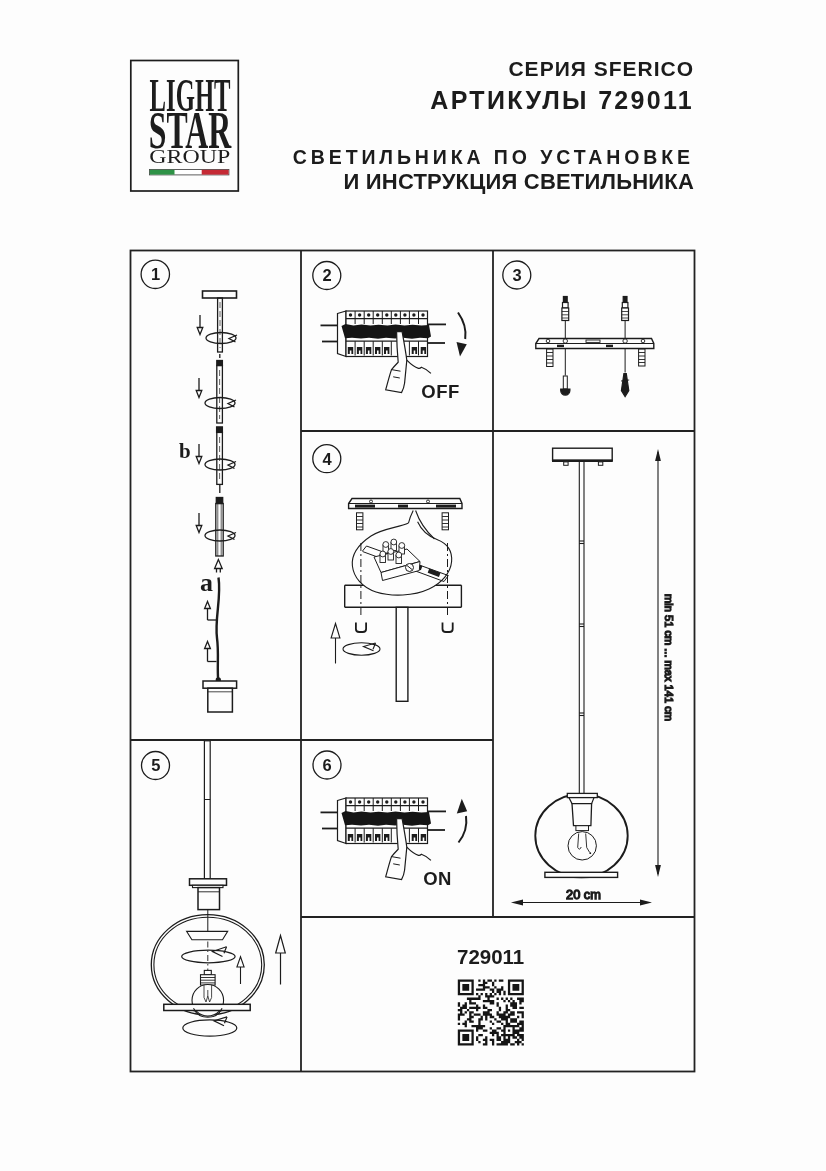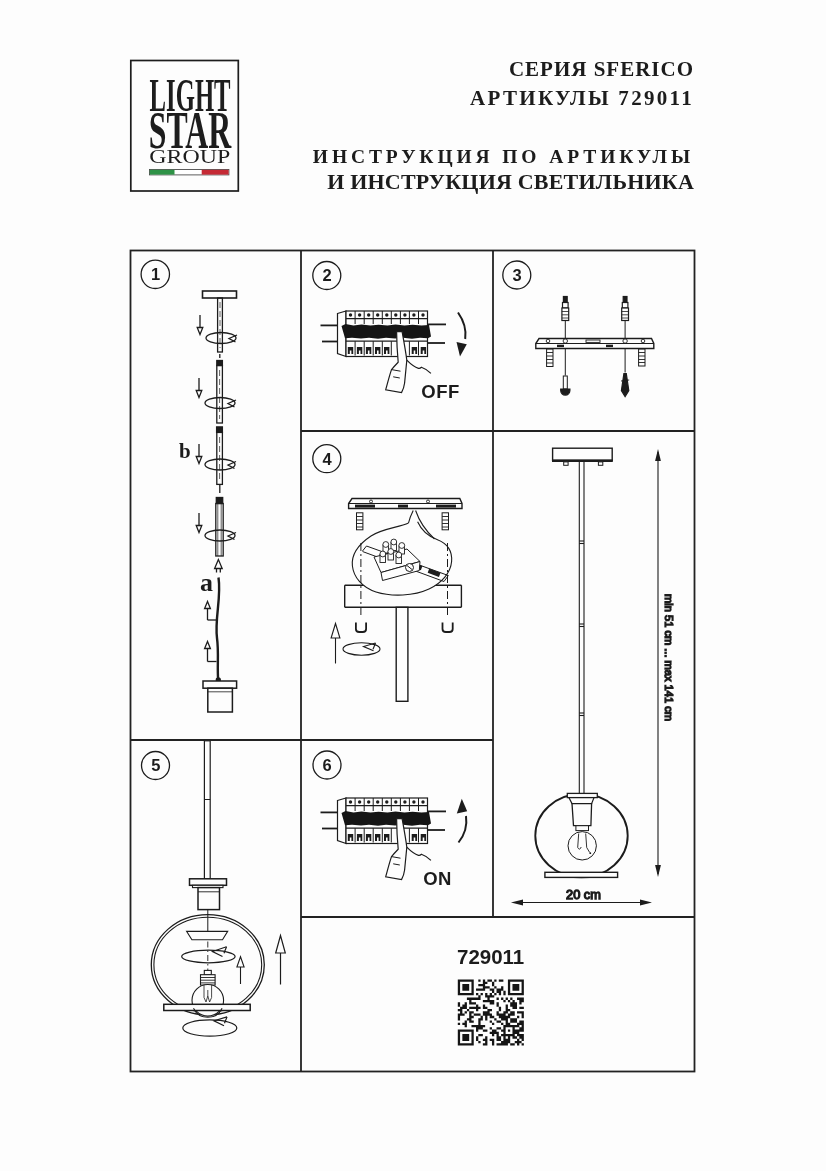--- a/index.html
+++ b/index.html
@@ -5,7 +5,7 @@
 html,body{margin:0;padding:0;}
 body{width:826px;height:1171px;background:#fdfdfd;font-family:"Liberation Sans",sans-serif;position:relative;overflow:hidden;}
 .abs{position:absolute;}
-.hdr{position:absolute;right:132px;text-align:right;font-weight:bold;color:#1c1c1c;white-space:nowrap;font-family:Liberation Serif, serif;}
+.hdr{position:absolute;right:132px;text-align:right;font-weight:bold;color:#1c1c1c;white-space:nowrap;}
 </style>
 </head>
 <body>

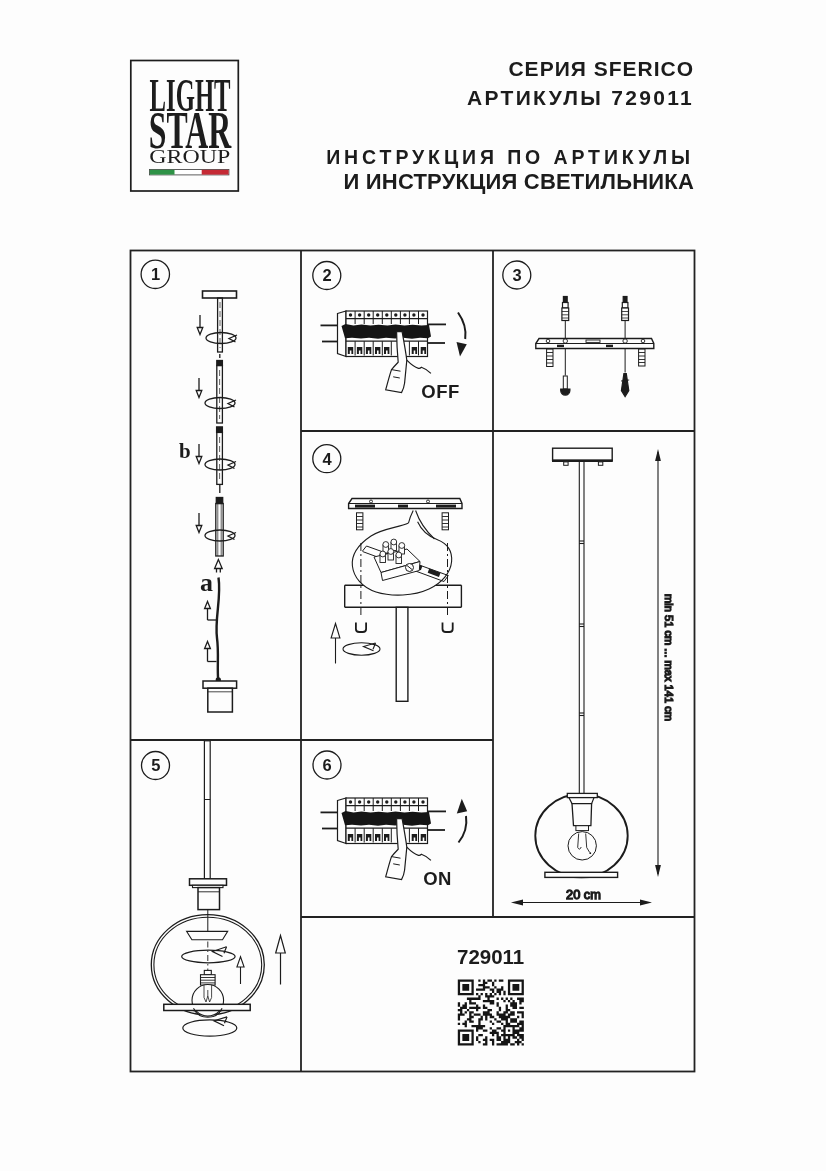--- a/index.html
+++ b/index.html
@@ -29,7 +29,7 @@
 
 <div class="hdr" style="top:57px;font-size:21px;letter-spacing:1px;">СЕРИЯ SFERICO</div>
 
-<div class="hdr" style="top:86.4px;font-size:21px;letter-spacing:2.3px;">АРТИКУЛЫ 729011</div>
+<div class="hdr" style="top:86.4px;font-size:25px;letter-spacing:2.3px;">АРТИКУЛЫ 729011</div>
 
 <div class="hdr" style="top:146px;font-size:19.5px;letter-spacing:3.9px;">ИНСТРУКЦИЯ ПО АРТИКУЛЫ</div>
 

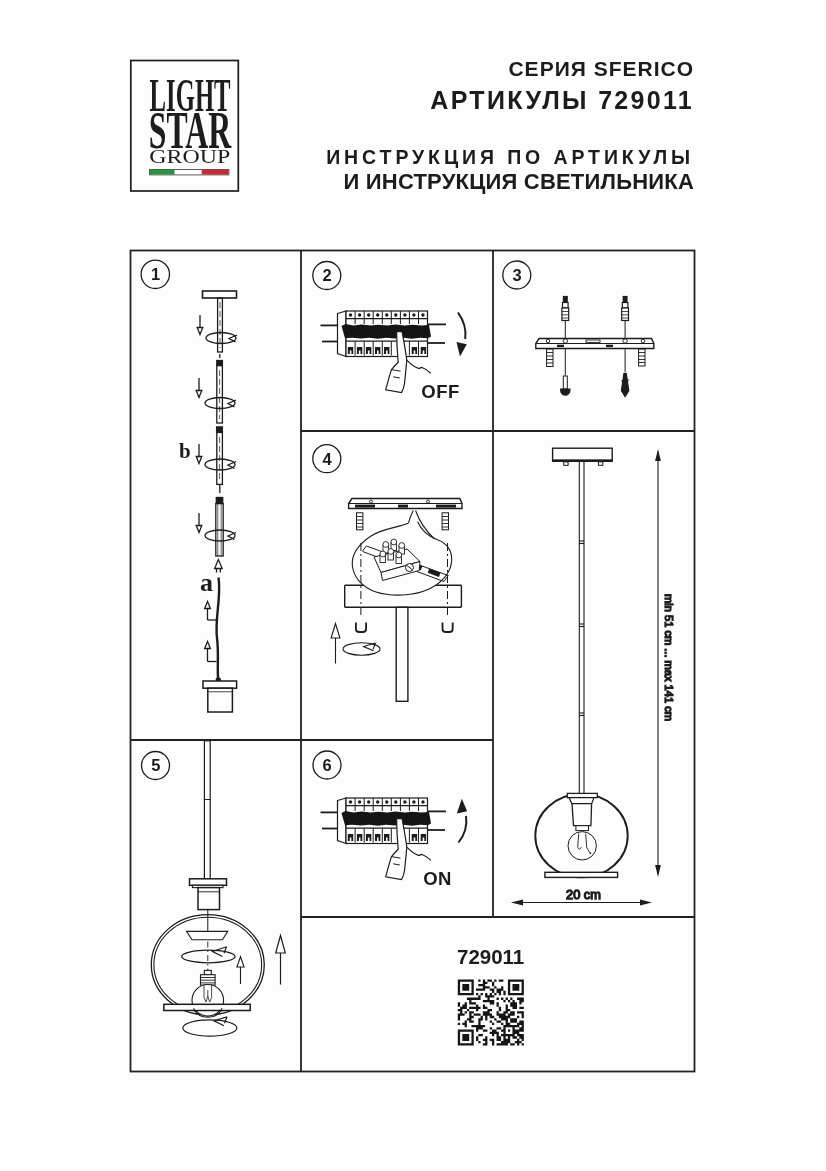--- a/index.html
+++ b/index.html
@@ -31,7 +31,7 @@
 
 <div class="hdr" style="top:86.4px;font-size:25px;letter-spacing:2.3px;">АРТИКУЛЫ 729011</div>
 
-<div class="hdr" style="top:146px;font-size:19.5px;letter-spacing:3.9px;">ИНСТРУКЦИЯ ПО АРТИКУЛЫ</div>
+<div class="hdr" style="top:146px;font-size:19.5px;letter-spacing:3.9px;">СВЕТИЛЬНИКА ПО УСТАНОВКЕ</div>
 
 <div class="hdr" style="top:169px;font-size:22px;letter-spacing:0.2px;">И ИНСТРУКЦИЯ СВЕТИЛЬНИКА</div>
 

